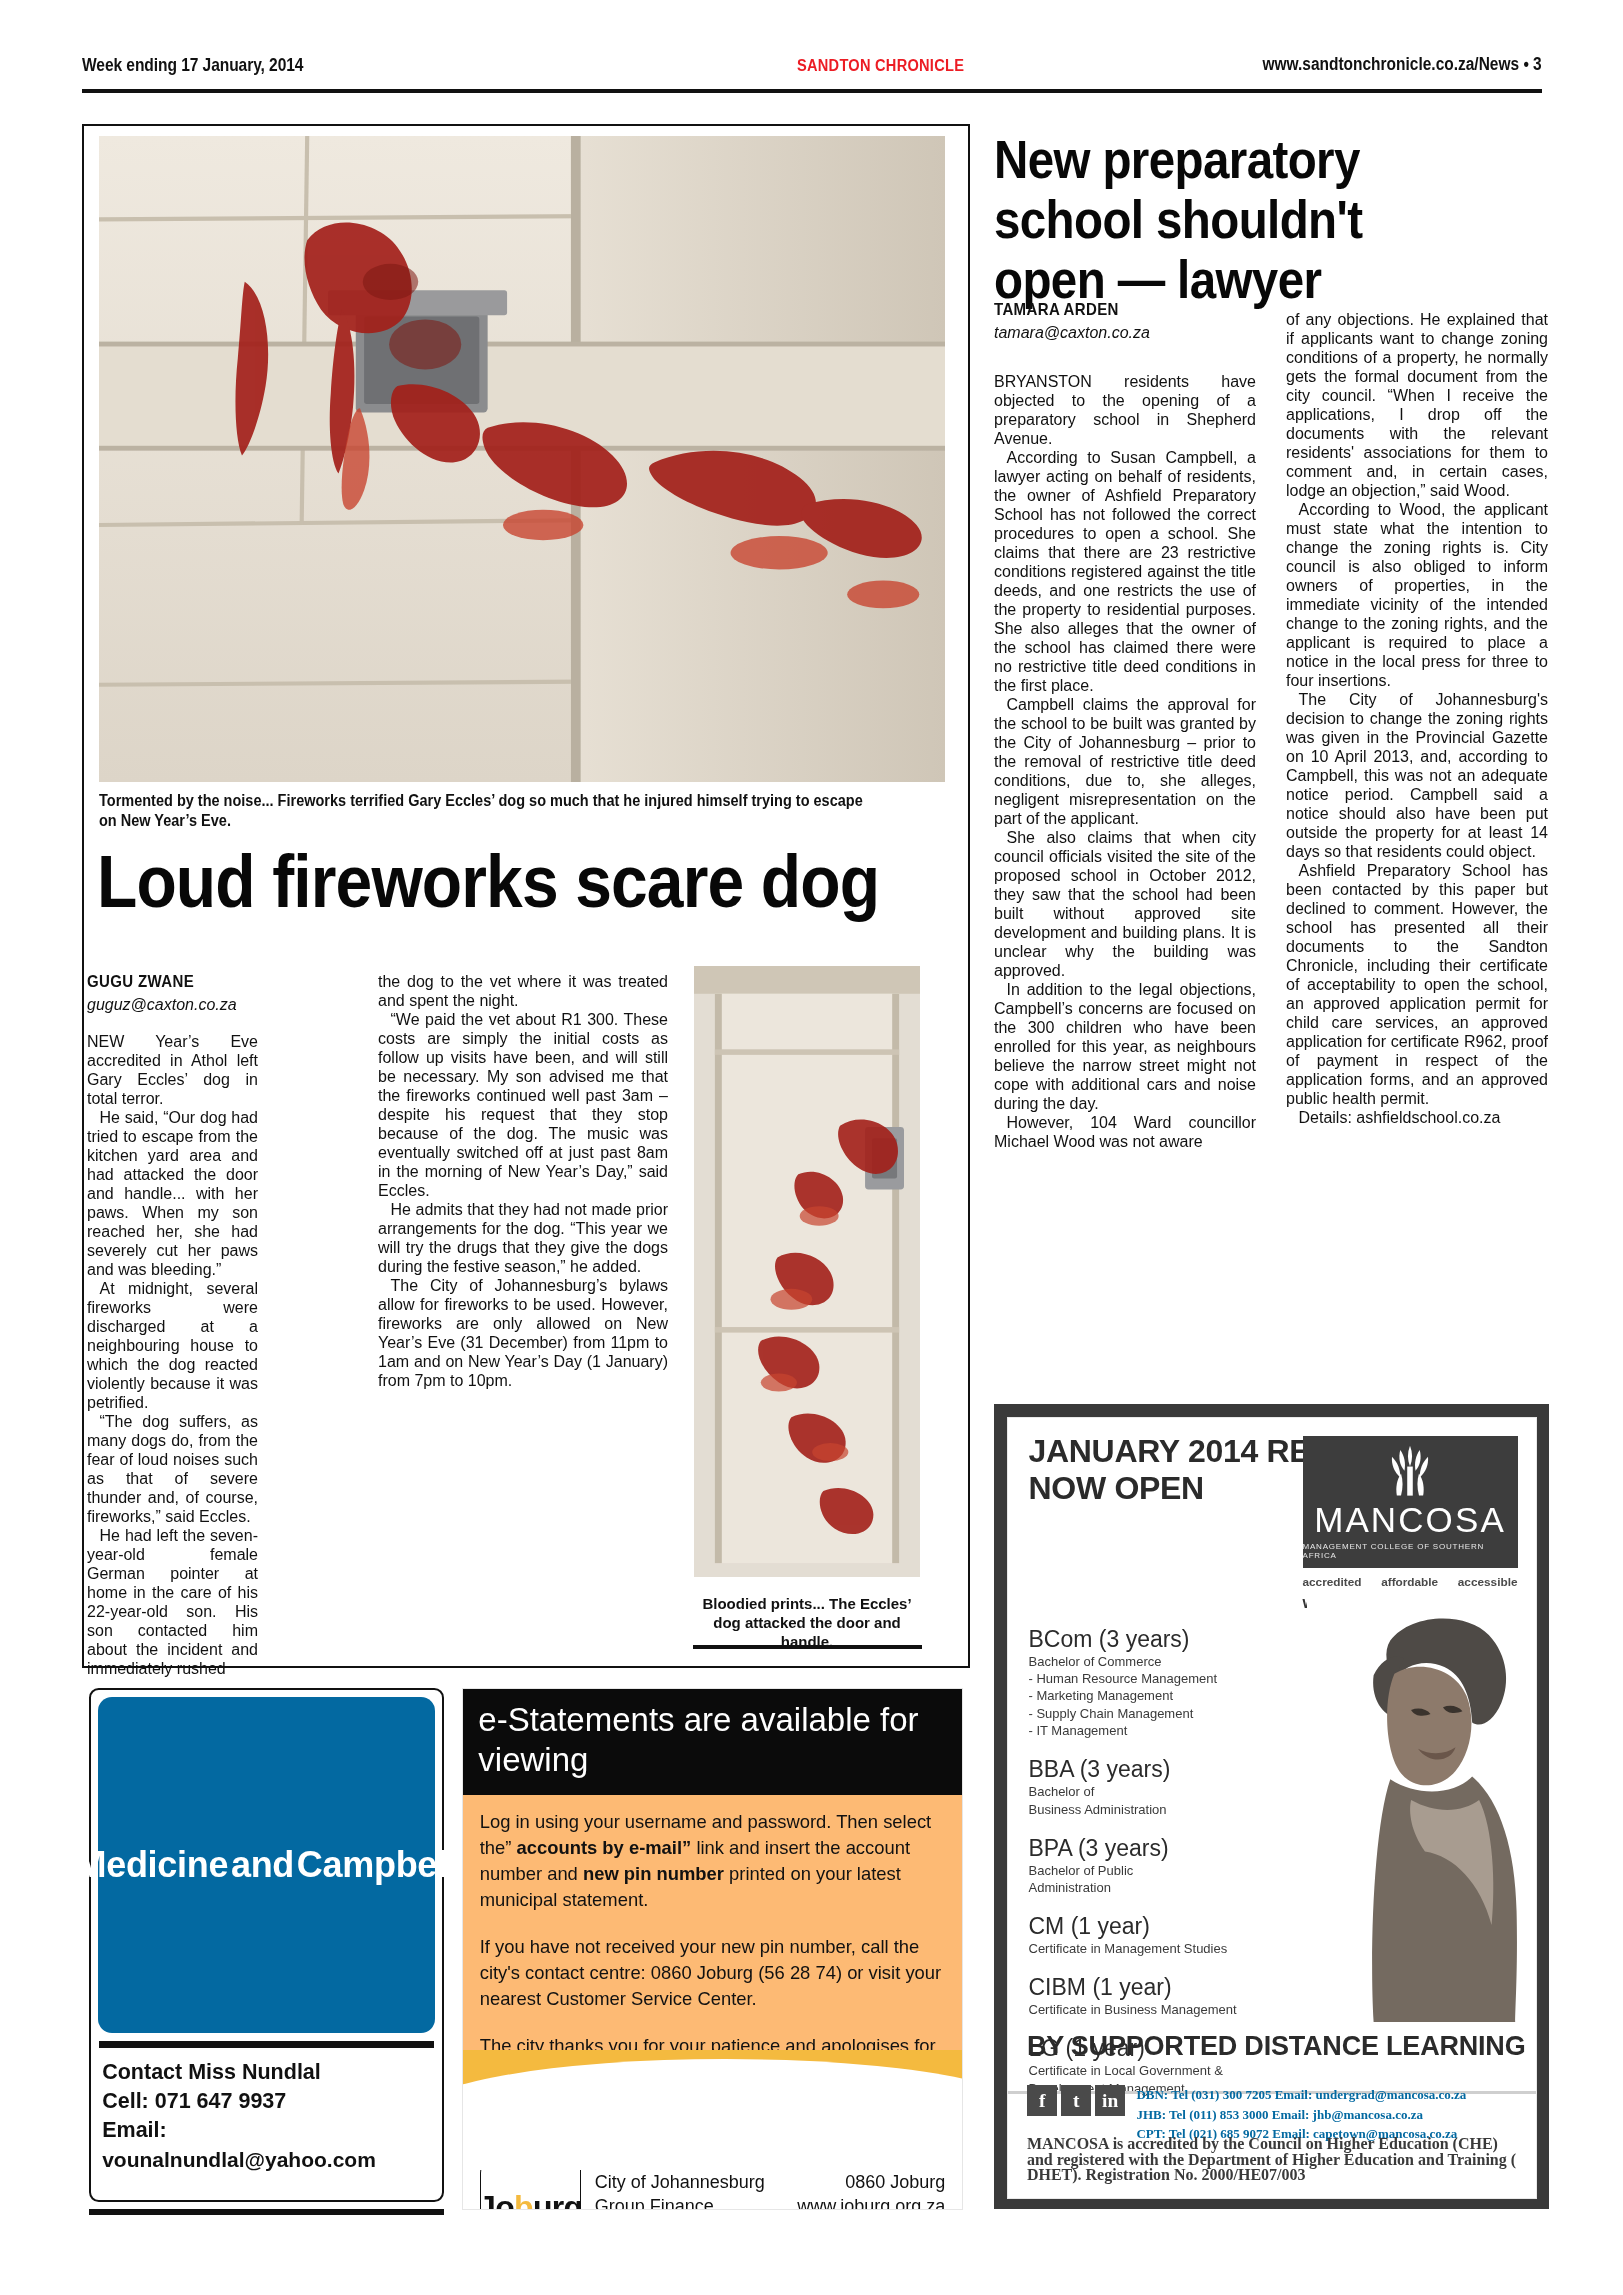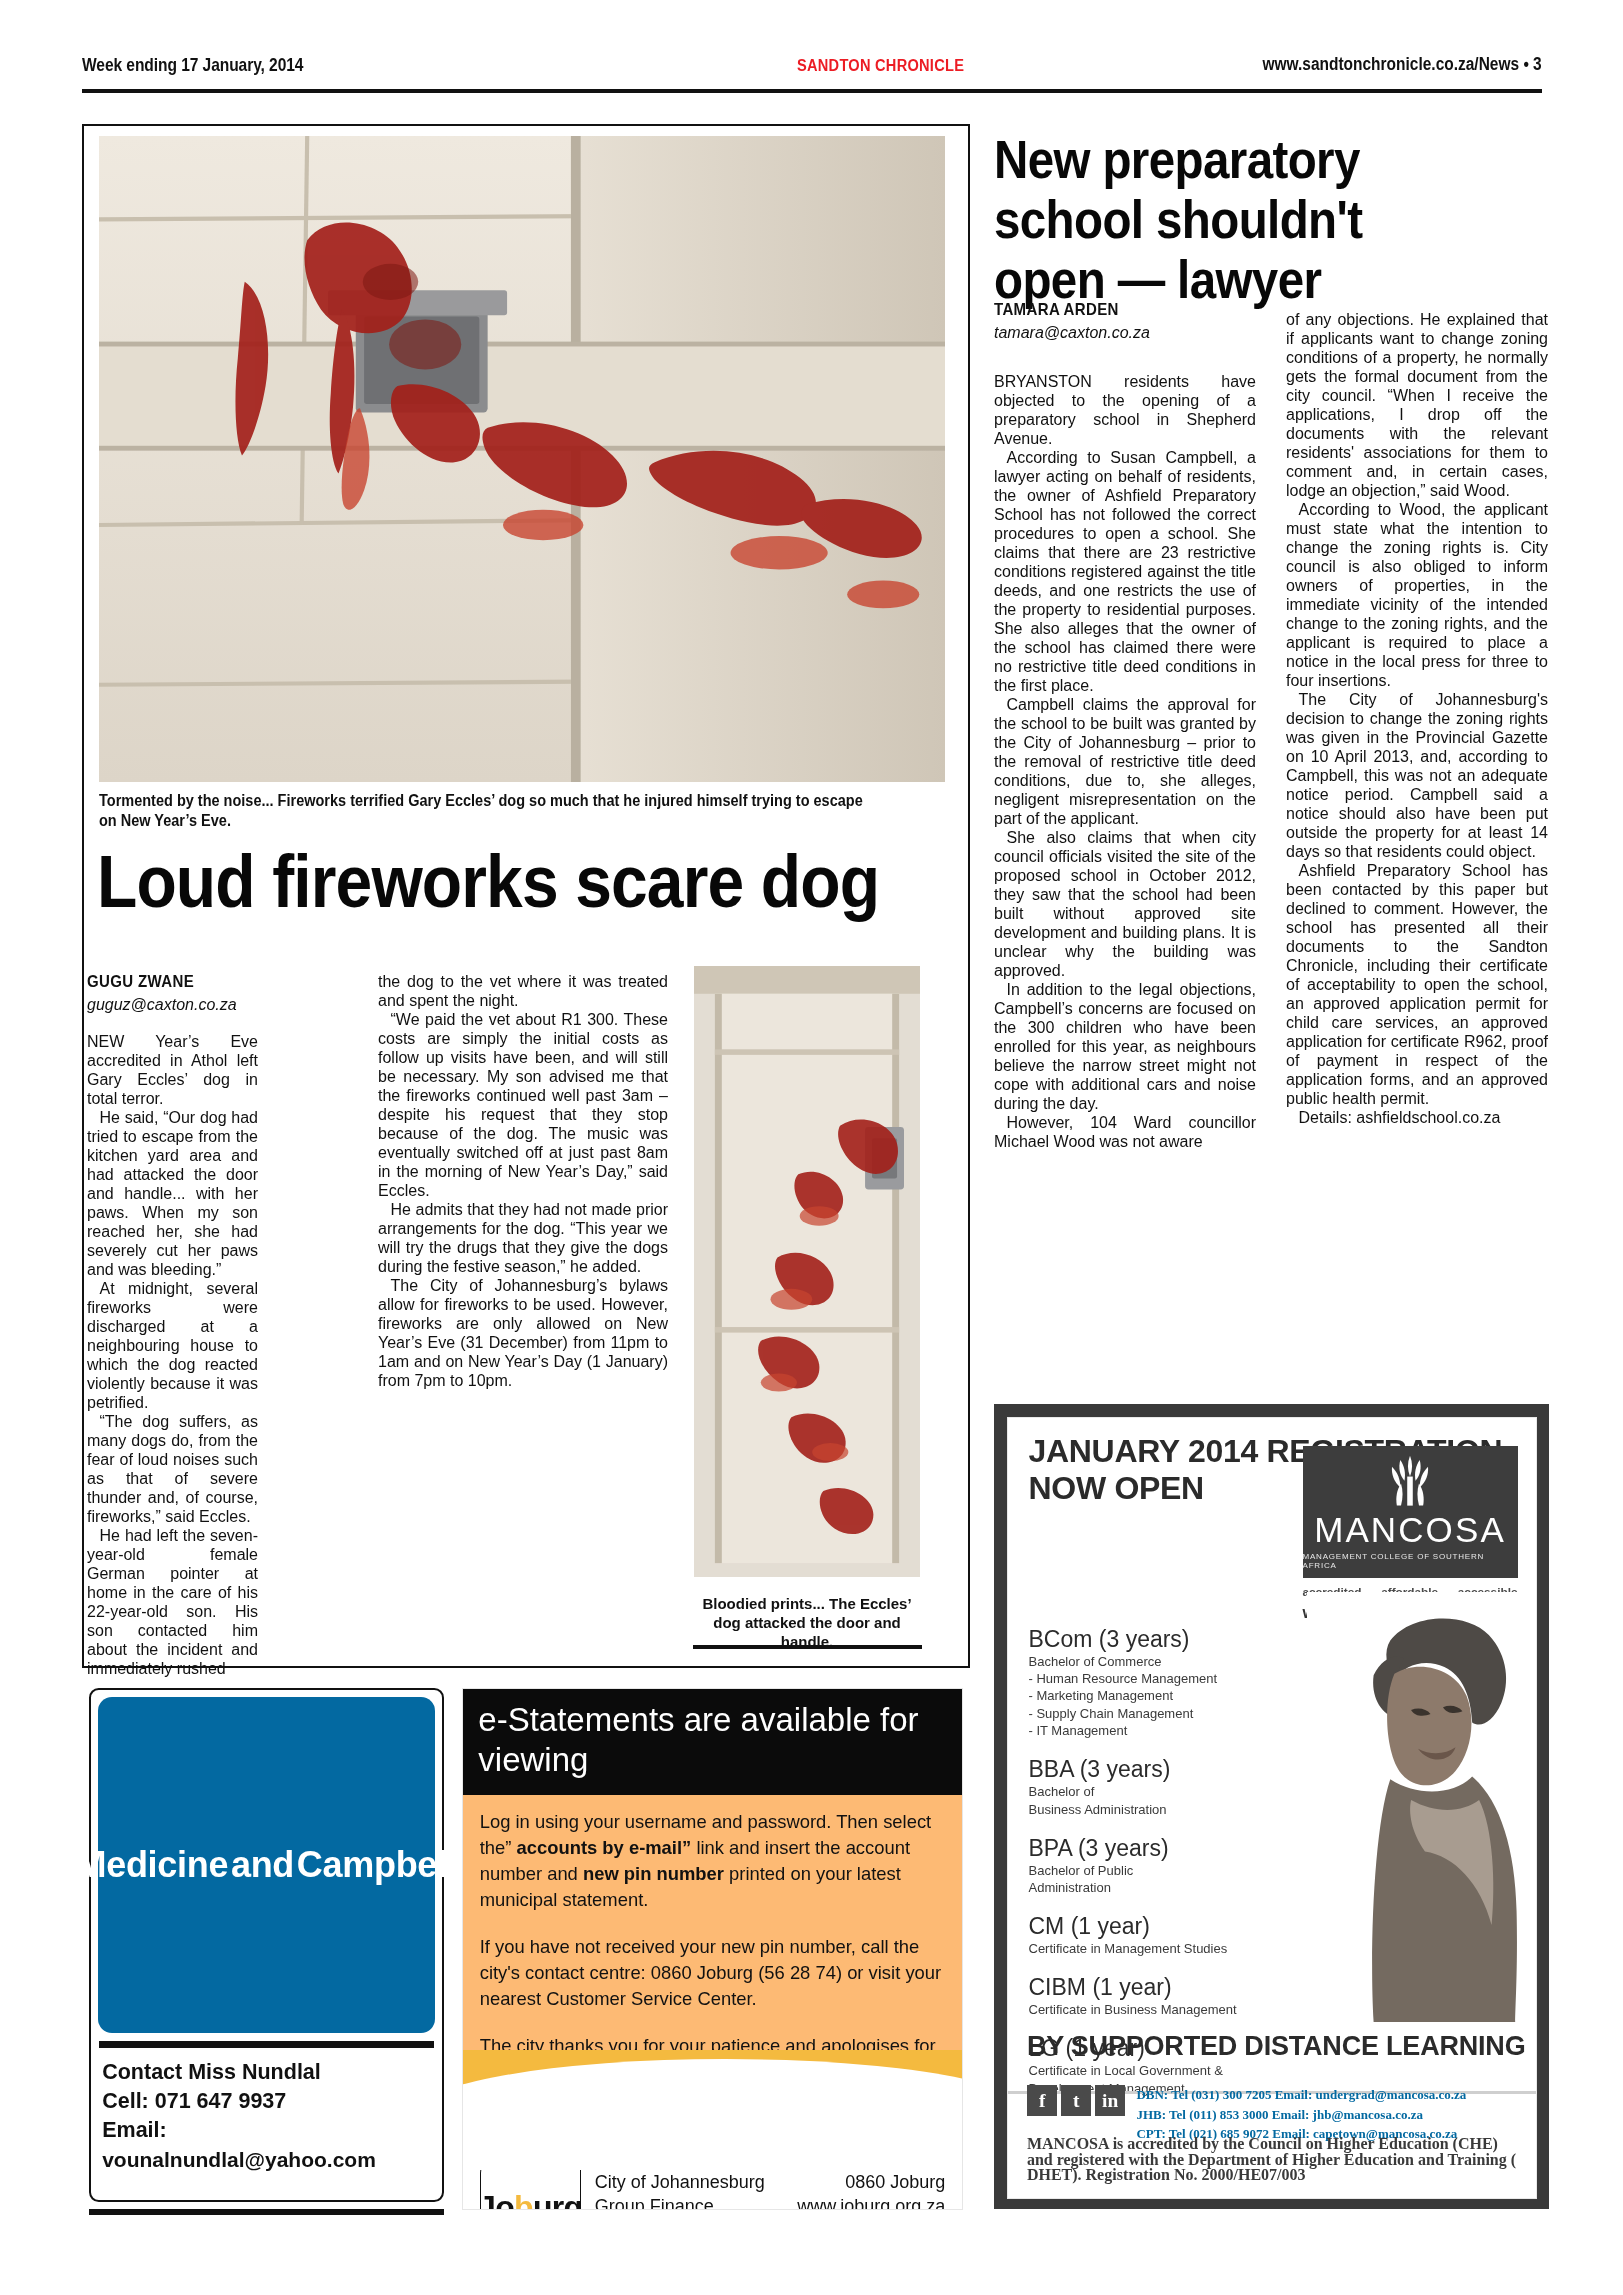--- a/index.html
+++ b/index.html
@@ -88,7 +88,7 @@
   .mc-inner{background:#fff;height:100%;position:relative;overflow:hidden;border:1.4px solid #e9e9e9;}
   .mc-title{position:absolute;left:21px;top:15.3px;font-weight:bold;font-size:32px;line-height:37px;
             color:#2b2b2b;letter-spacing:-0.3px;}
-  .mc-logo{position:absolute;right:18px;top:28px;width:215px;}
+  .mc-logo{position:absolute;right:18px;top:18px;width:215px;}
   .mc-logo-box{background:#3d3d3d;height:132px;display:flex;flex-direction:column;align-items:center;
                justify-content:center;}
   .mc-fan{width:60px;height:54px;display:block;}

